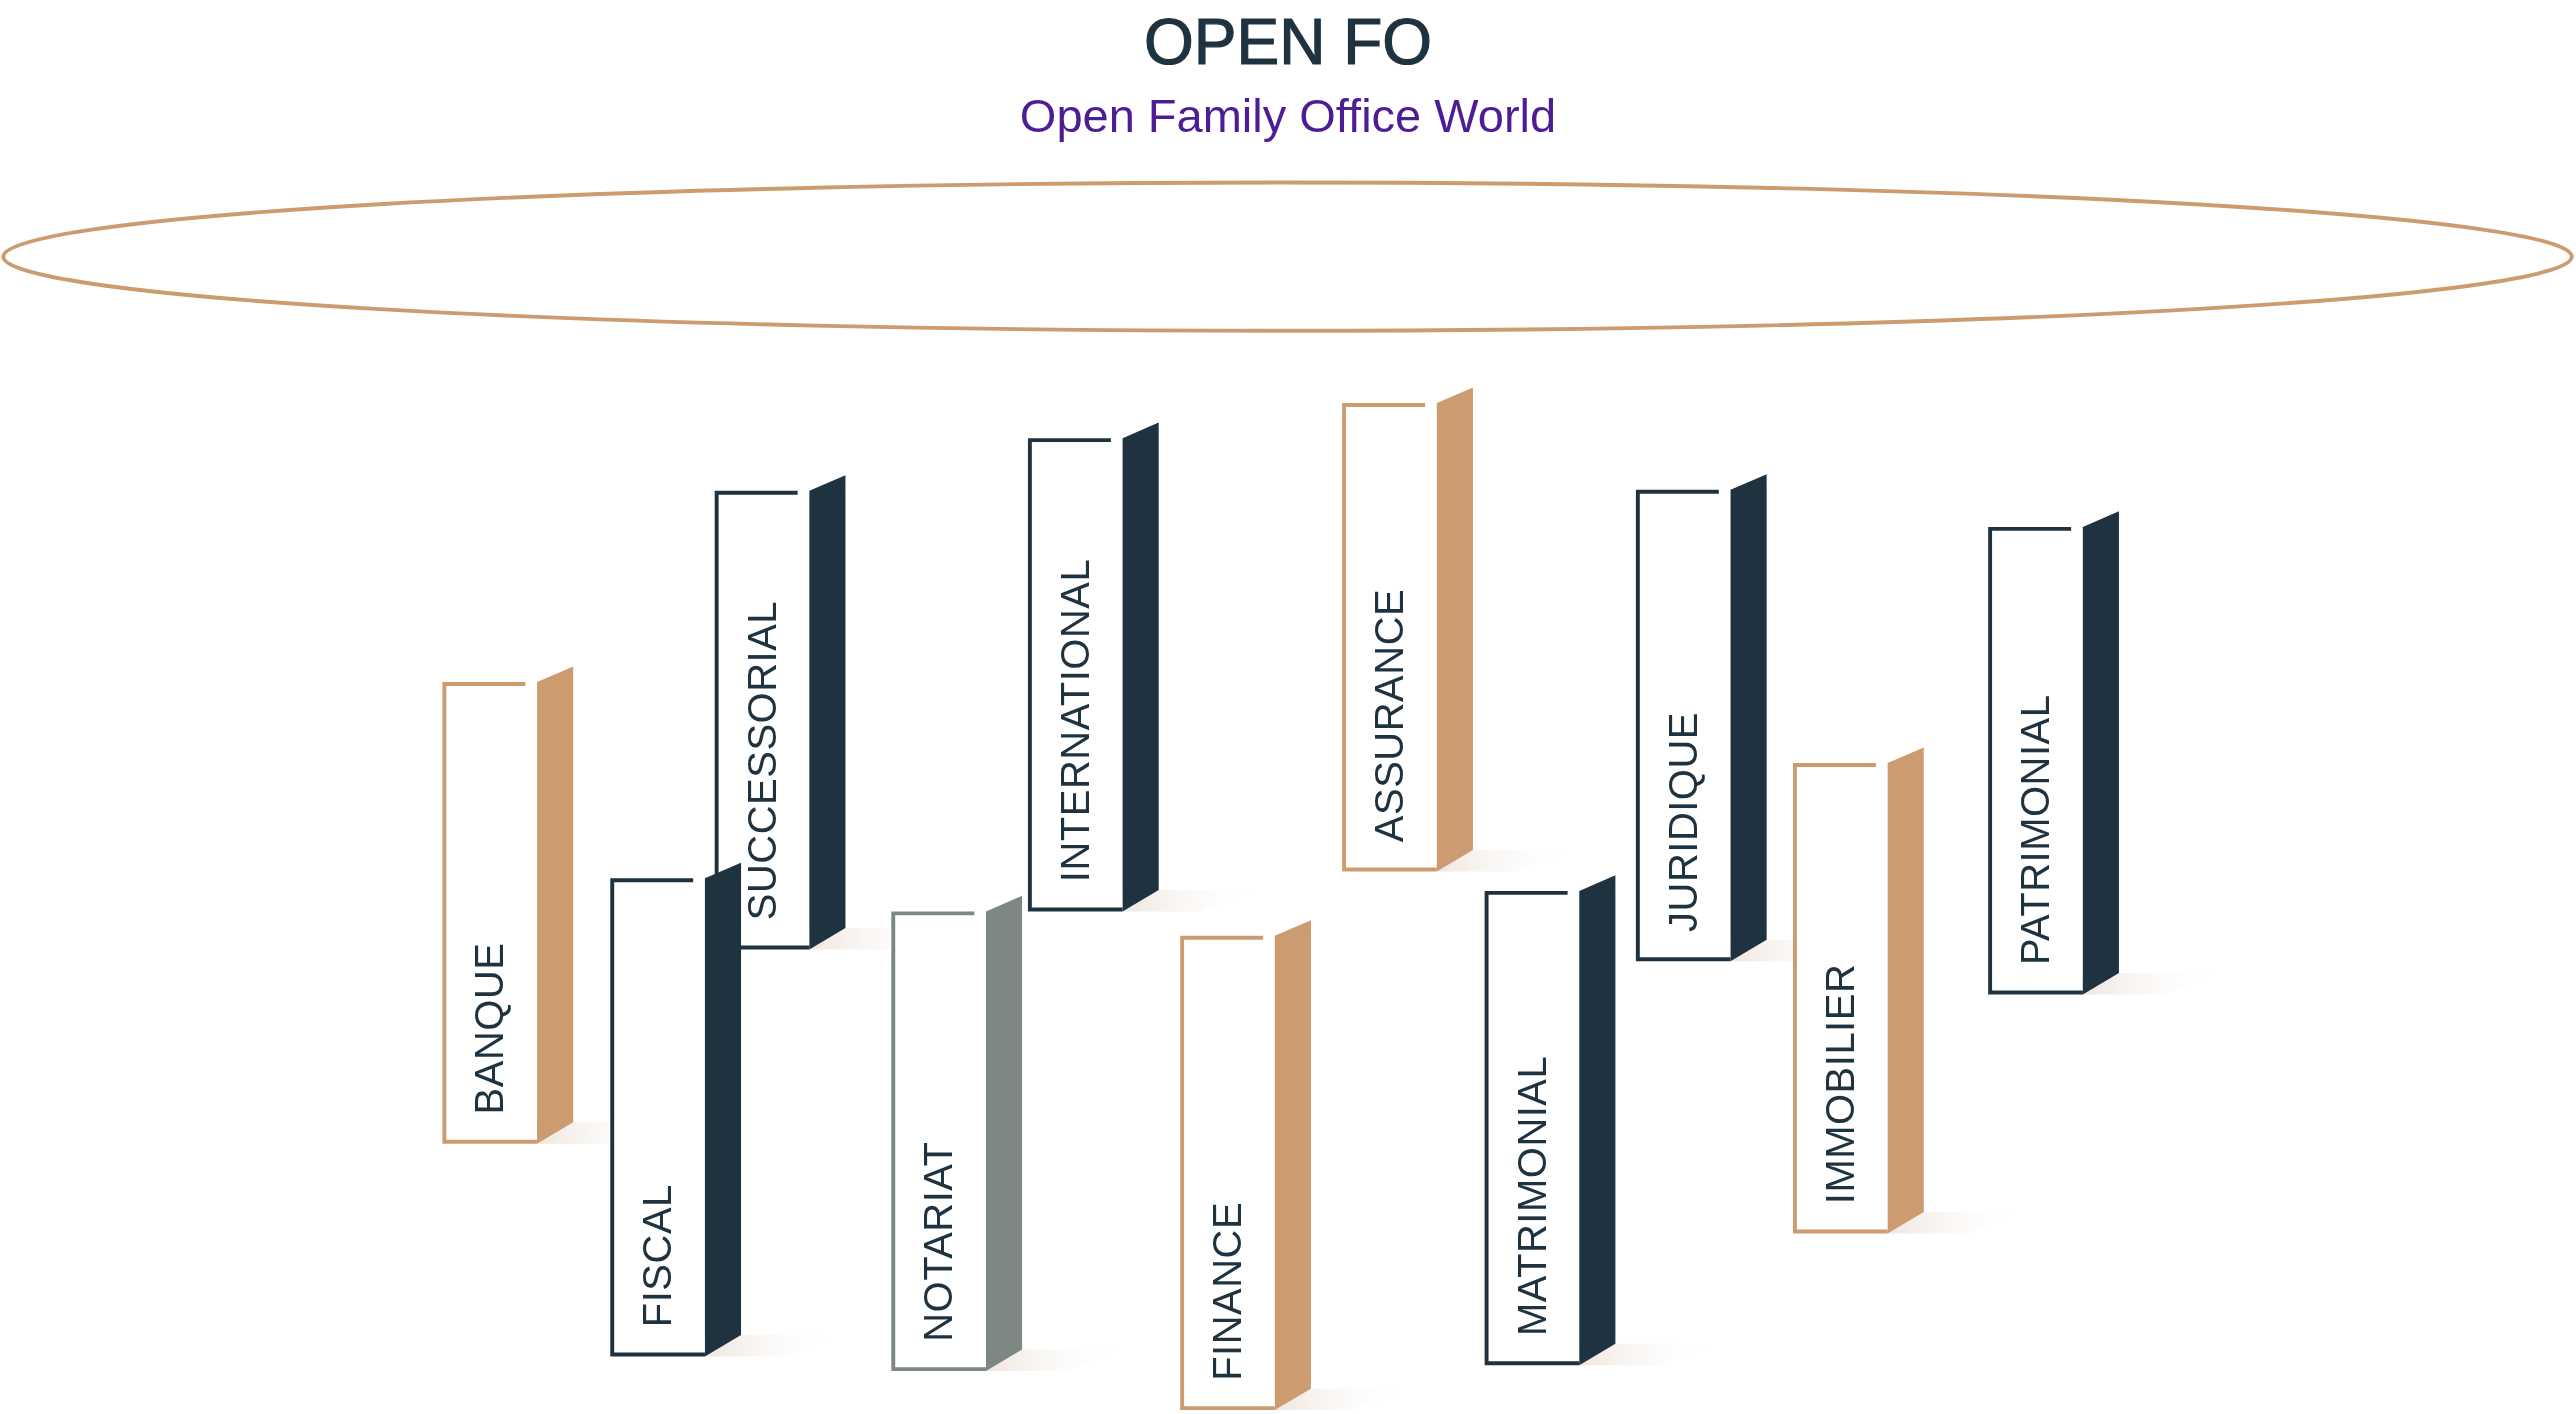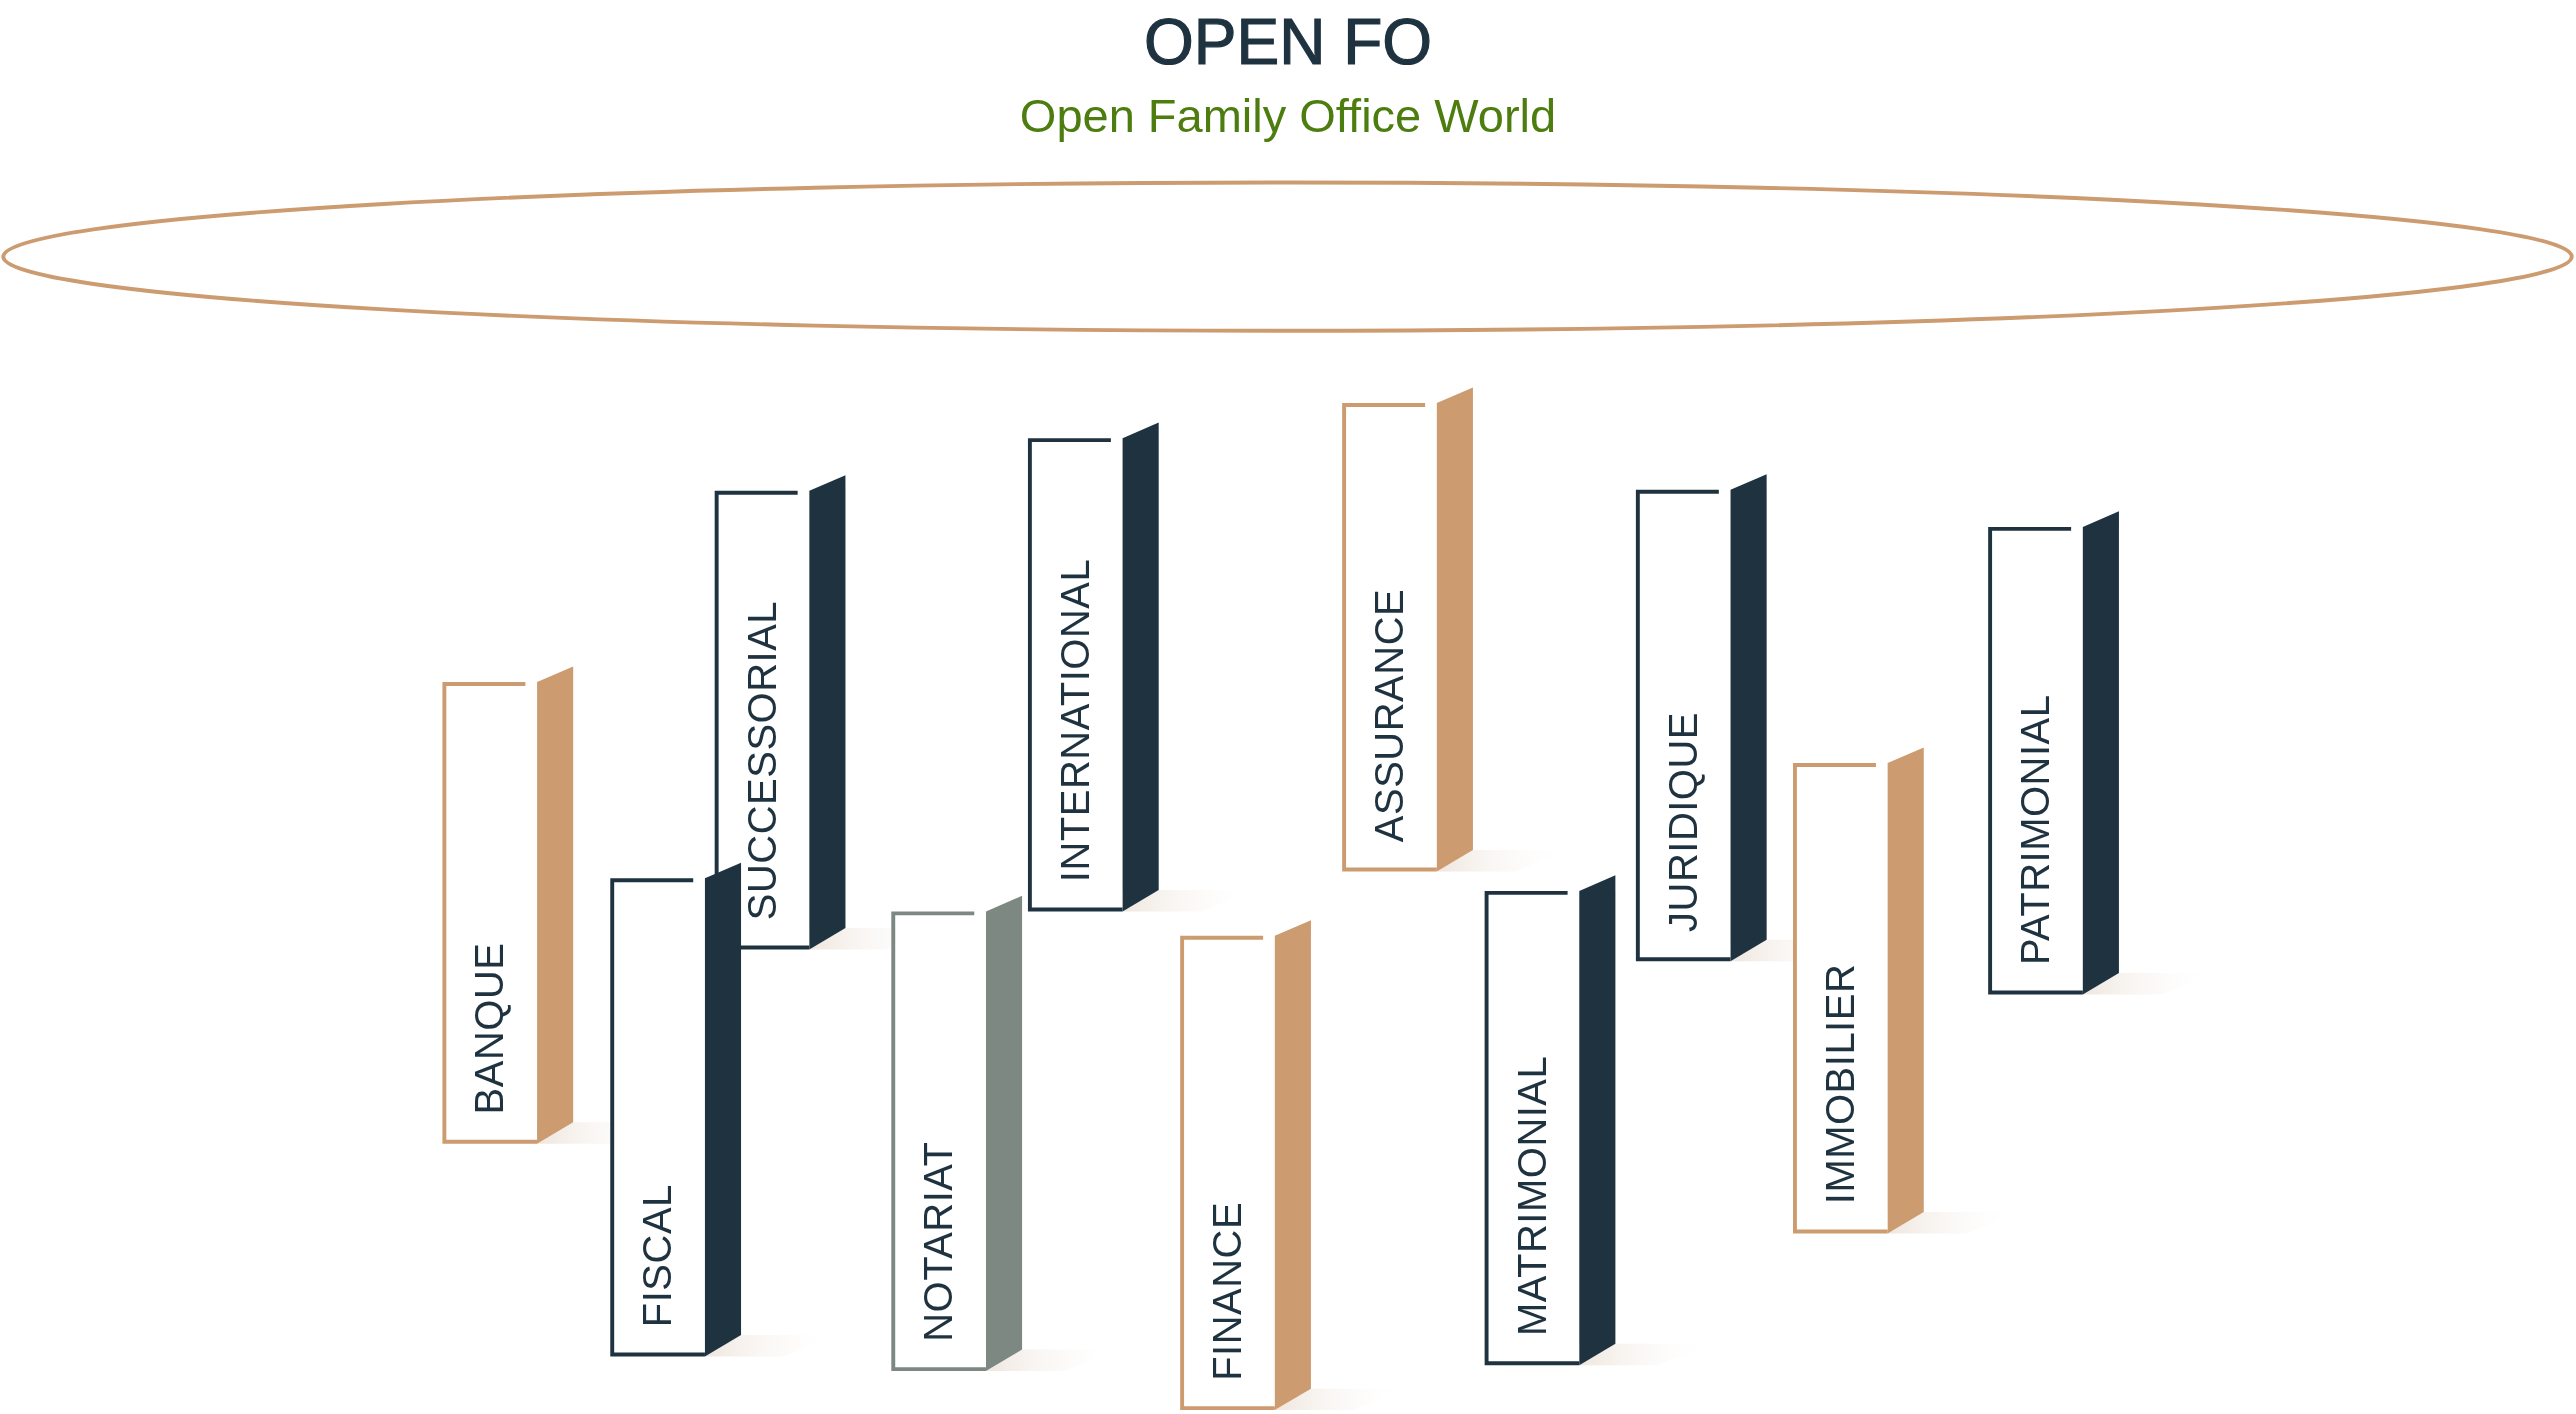--- a/index.html
+++ b/index.html
@@ -14,7 +14,7 @@
     .subtitle {
       position: absolute; left: 0; width: 2576px; top: 86px; text-align: center;
       font-family: "Liberation Sans", sans-serif; font-size: 47px; font-weight: 400;
-      color: #4d7c0f; line-height: 59px;
+      color: #4c1d95; line-height: 59px;
     }
     .pillar-label {
       font-family: "Liberation Sans", sans-serif; font-size: 41px; fill: #1e3240;

